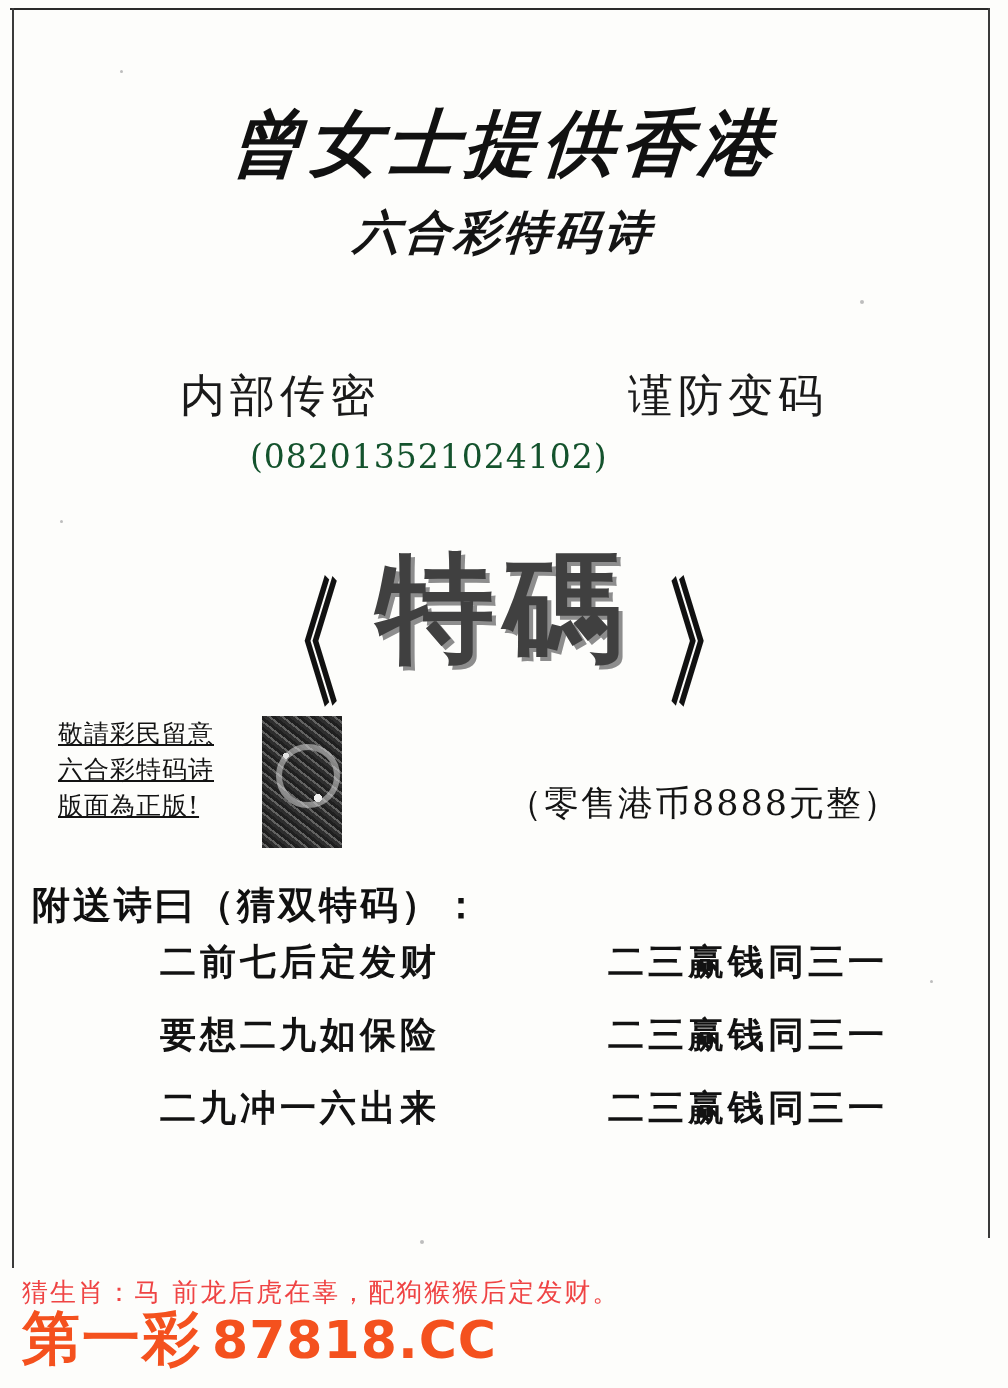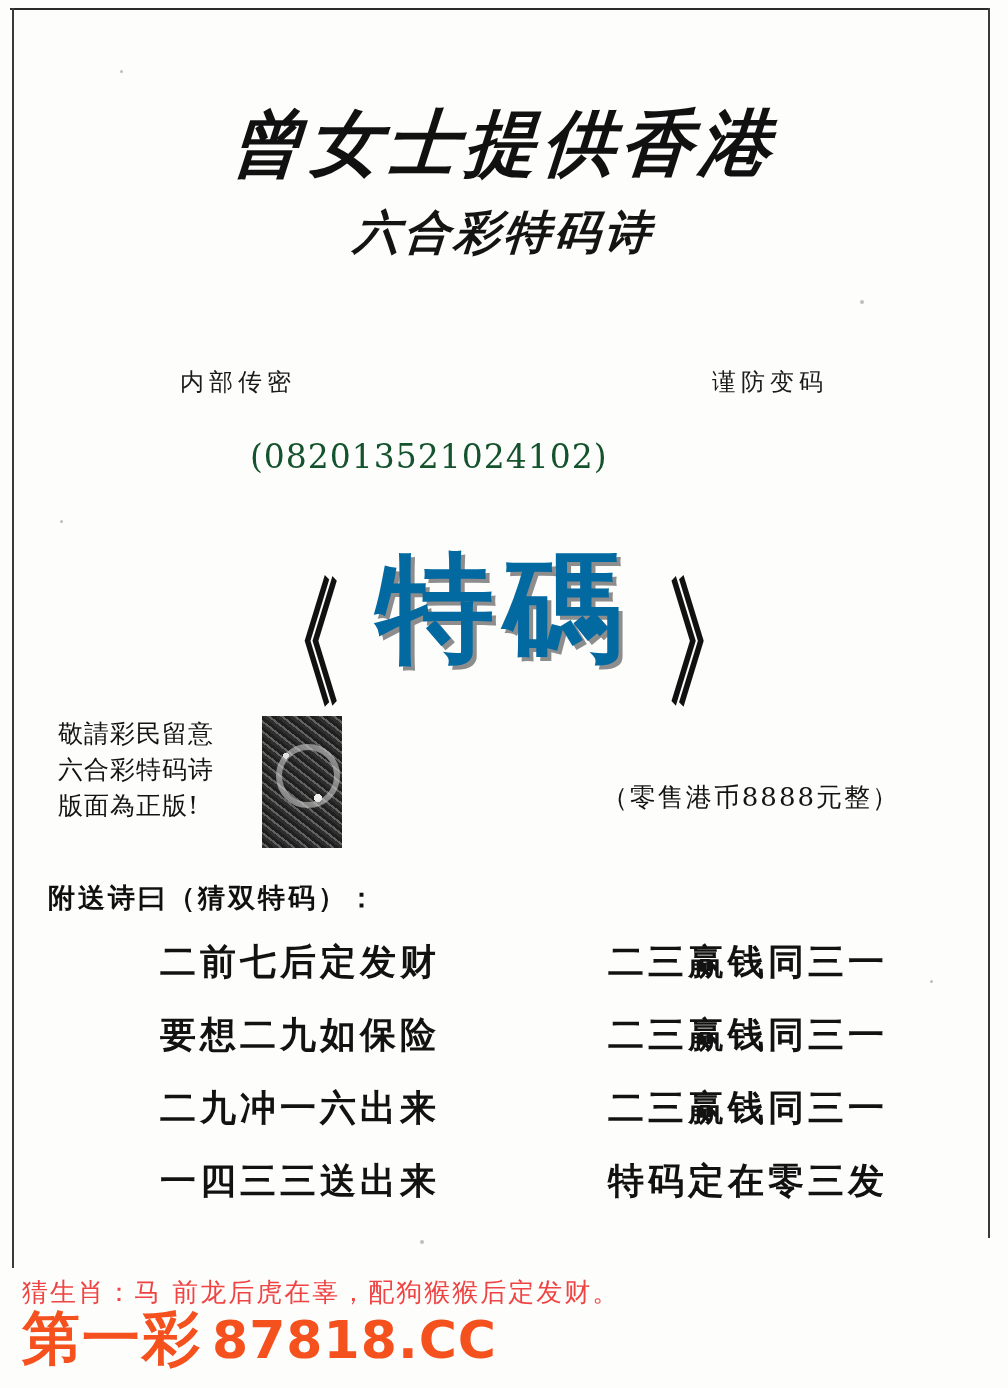--- a/index.html
+++ b/index.html
@@ -78,7 +78,7 @@
     right: 180px;
     display: flex;
     justify-content: space-between;
-    font-size: 24px;
+    font-size: 45px;
     letter-spacing: 5px;
     color: #1a1a1a;
     align-items: center;

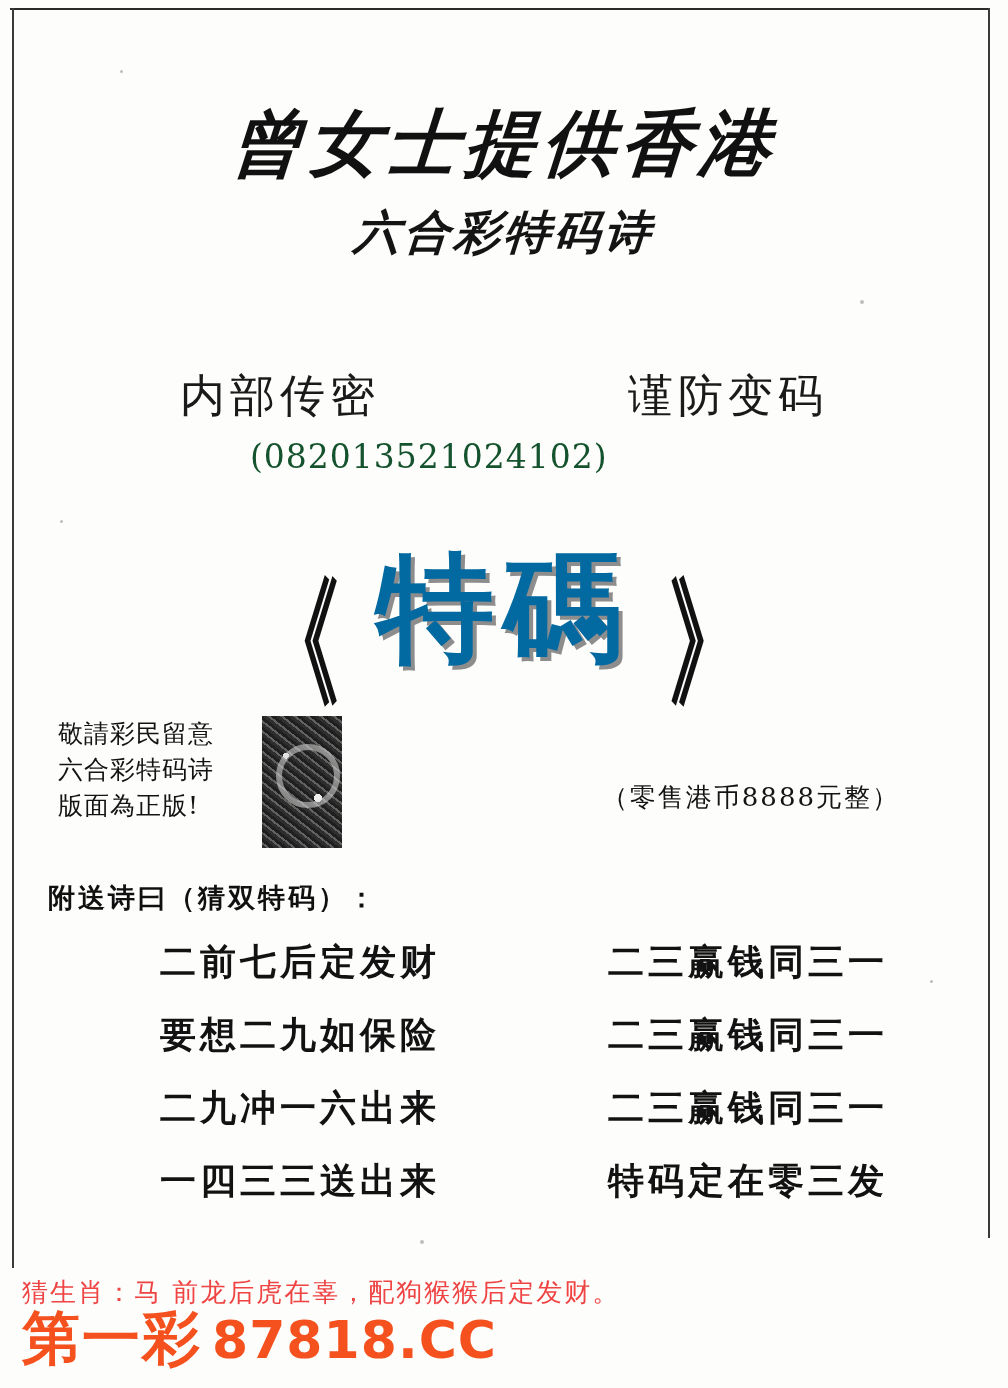--- a/index.html
+++ b/index.html
@@ -104,7 +104,7 @@
     font-size: 118px;
     font-weight: bold;
     letter-spacing: 10px;
-    color: #0369a1;
+    color: #404040;
     text-shadow: 4px 4px 0 #8d8d8d;
     font-family: "DejaVu Serif", serif;
   }

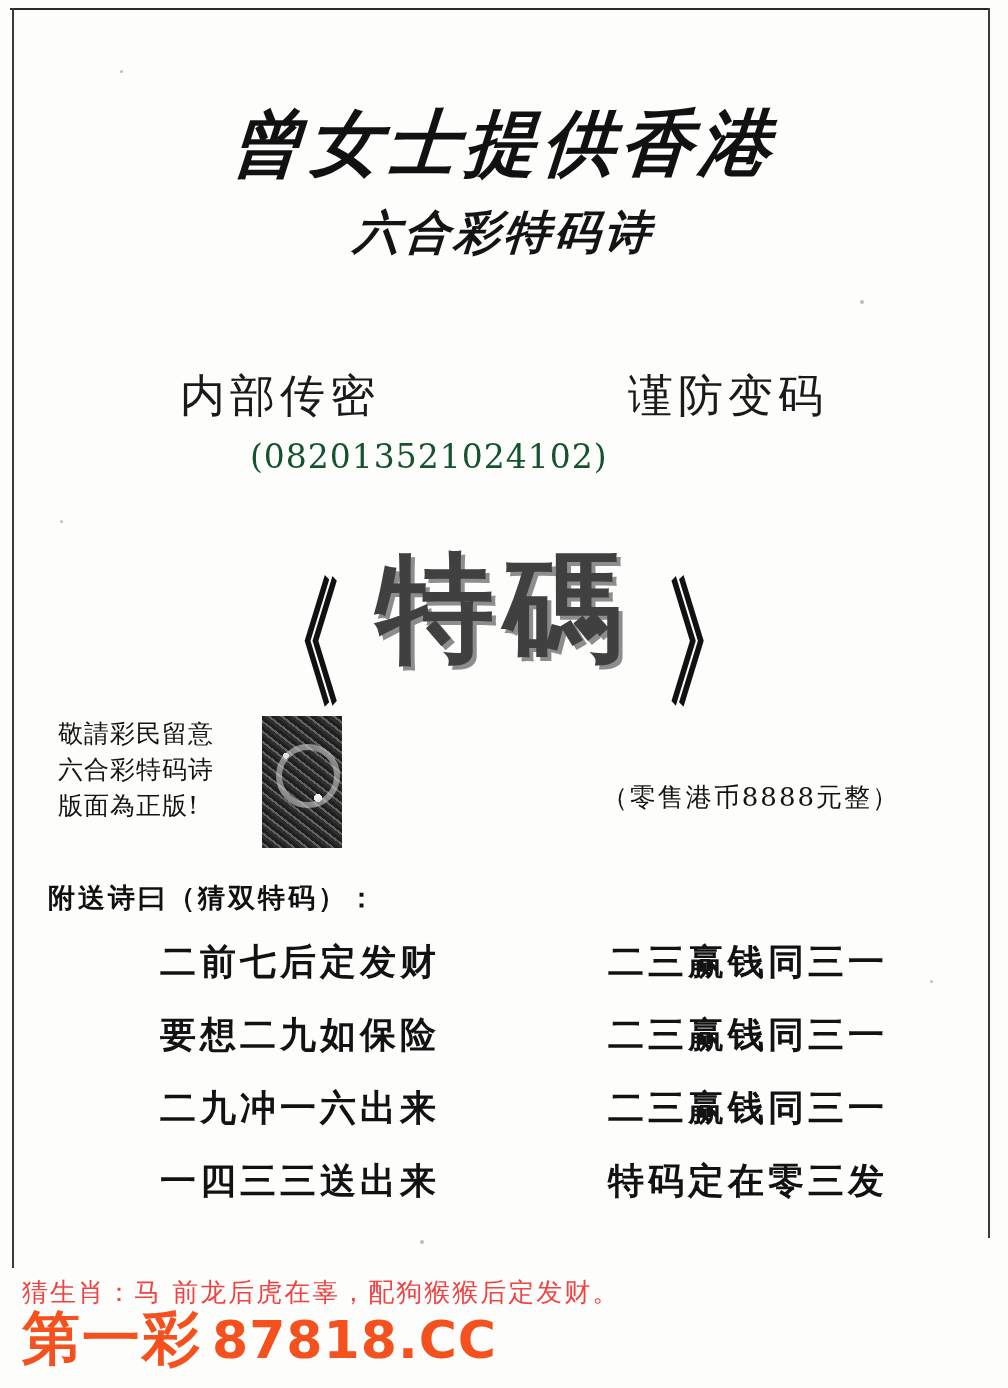--- a/index.html
+++ b/index.html
@@ -127,6 +127,7 @@
     letter-spacing: 1px;
     color: #131313;
     font-family: "DejaVu Serif", serif;
+    text-decoration: underline;
   }
   .stamp {
     position: absolute;

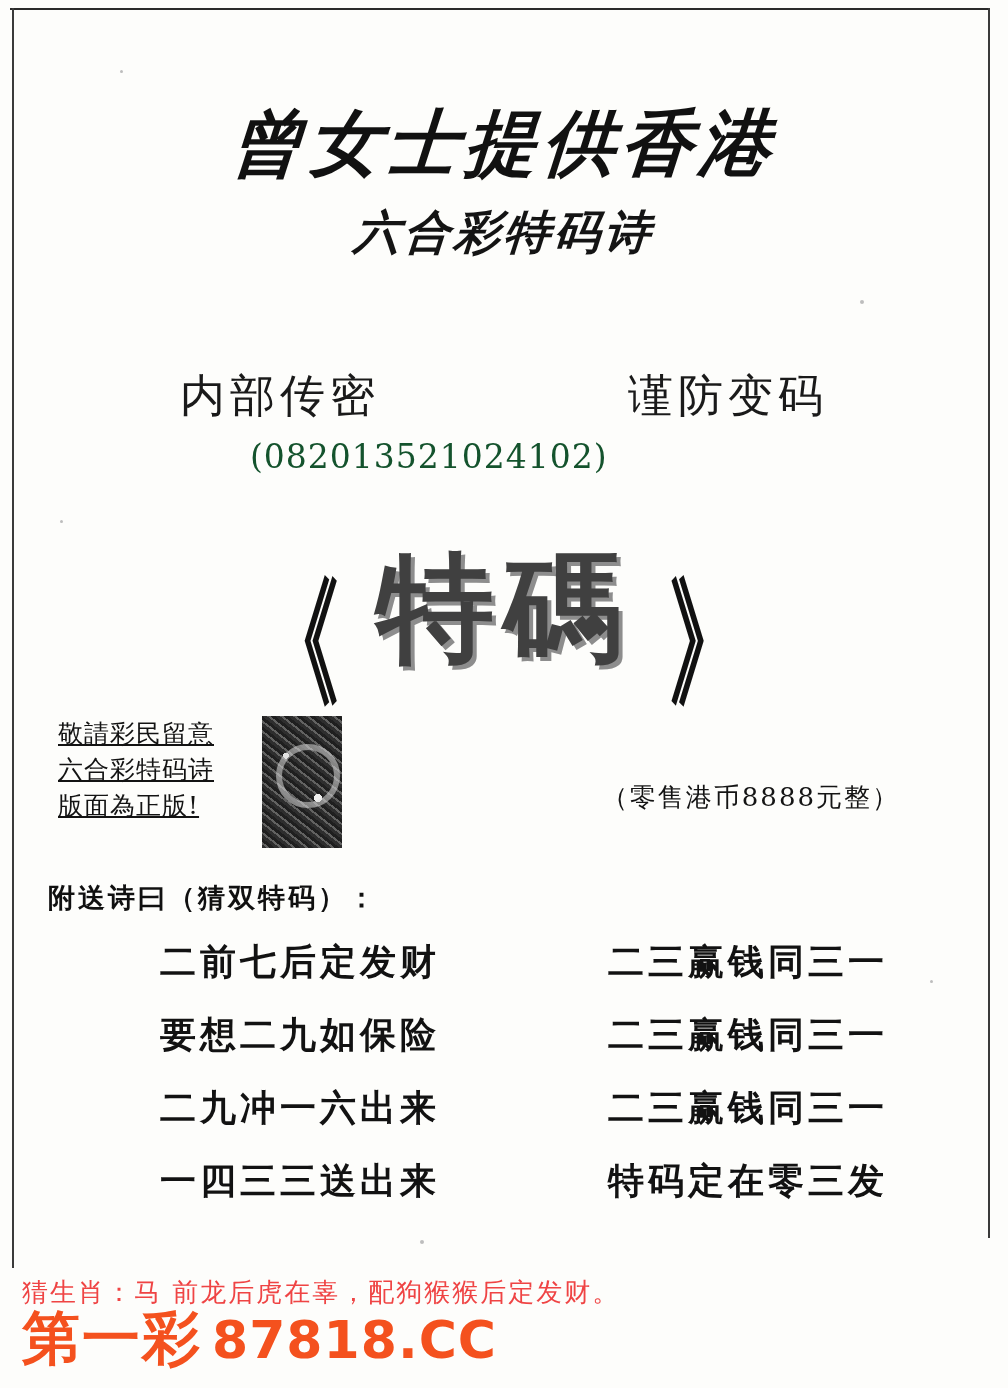--- a/index.html
+++ b/index.html
@@ -156,7 +156,7 @@
     position: absolute;
     top: 780px;
     right: 108px;
-    font-size: 26px;
+    font-size: 35px;
     letter-spacing: 2px;
     color: #141414;
   }

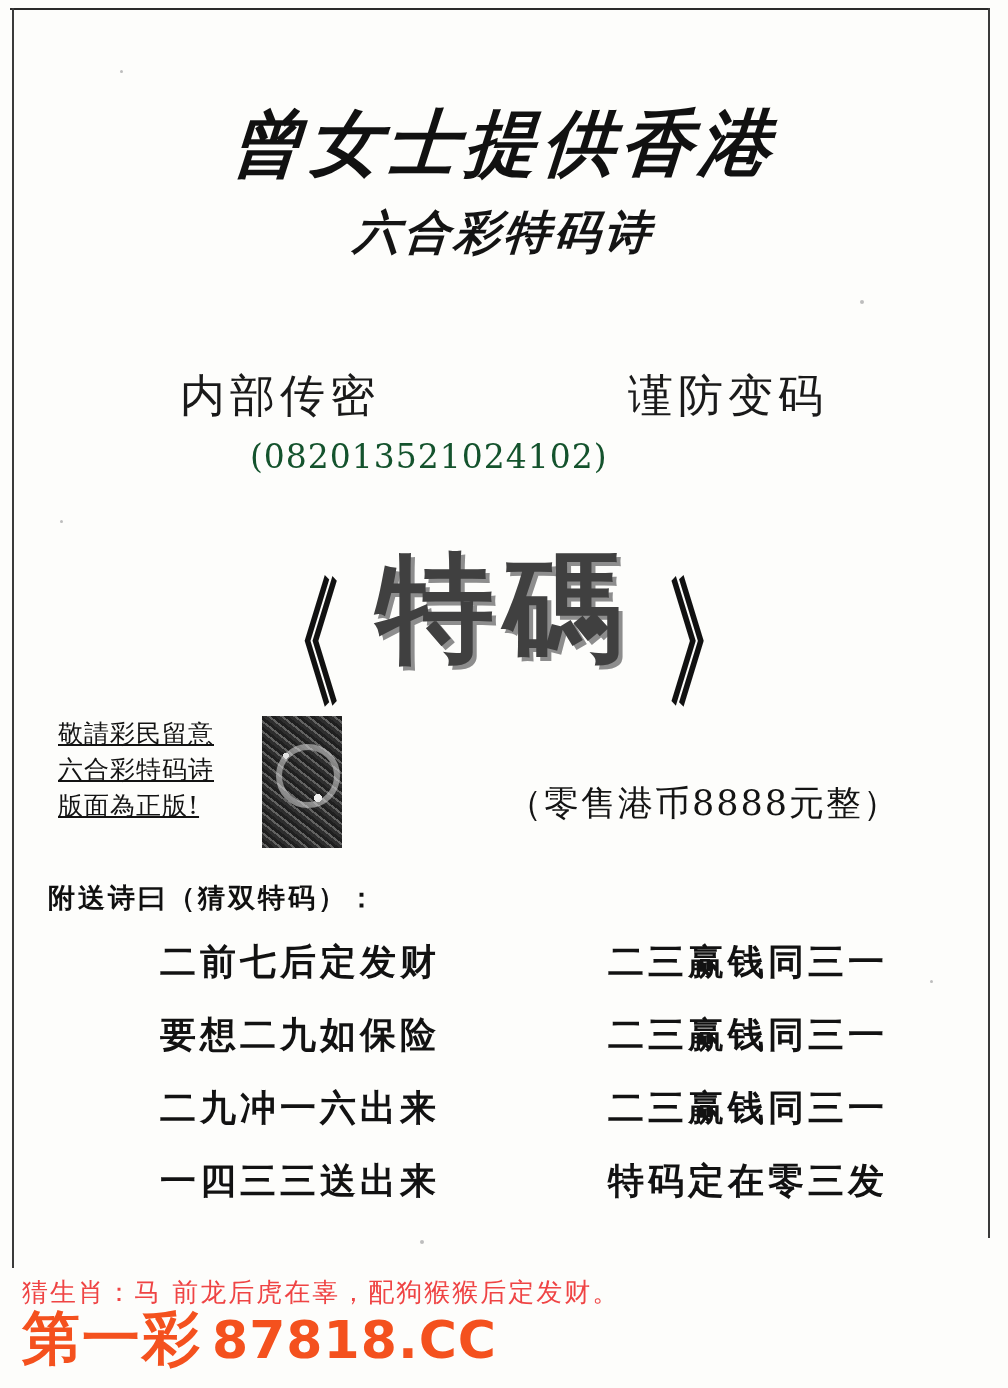--- a/index.html
+++ b/index.html
@@ -164,8 +164,8 @@
   .poem-head {
     position: absolute;
     top: 880px;
-    left: 48px;
-    font-size: 27px;
+    left: 32px;
+    font-size: 38px;
     font-weight: bold;
     letter-spacing: 3px;
     color: #101010;

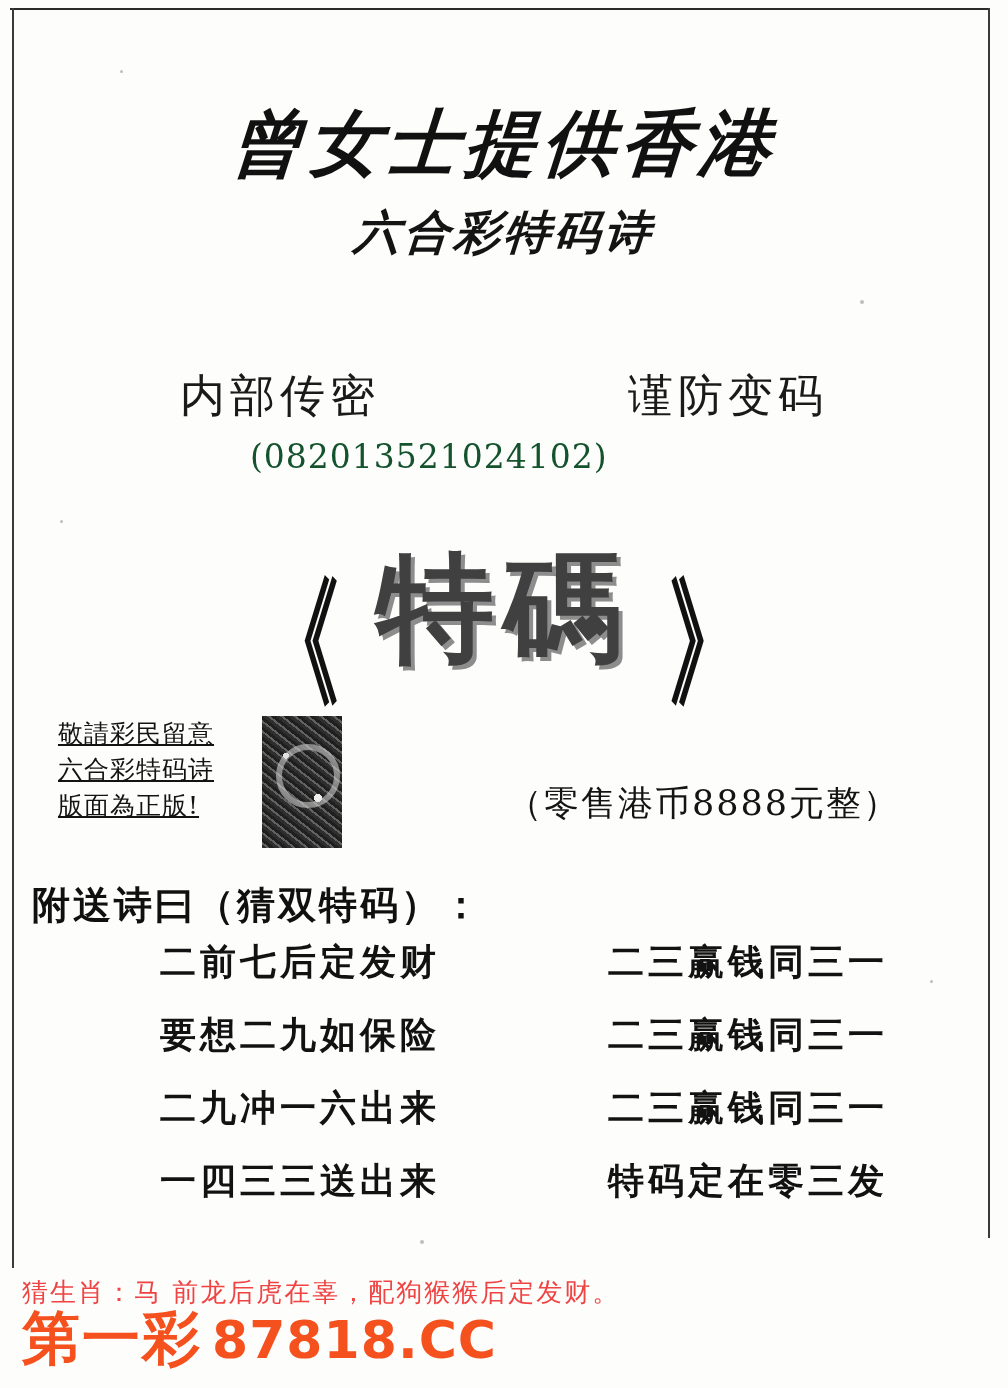--- a/index.html
+++ b/index.html
@@ -284,10 +284,6 @@
       <span class="poem-cell">二九冲一六出来</span>
       <span class="poem-cell right">二三赢钱同三一</span>
     </div>
-    <div class="poem-line">
-      <span class="poem-cell">一四三三送出来</span>
-      <span class="poem-cell right">特码定在零三发</span>
-    </div>
   </div>
 
   <div class="zodiac">猜生肖：马 前龙后虎在辜，配狗猴猴后定发财。</div>

